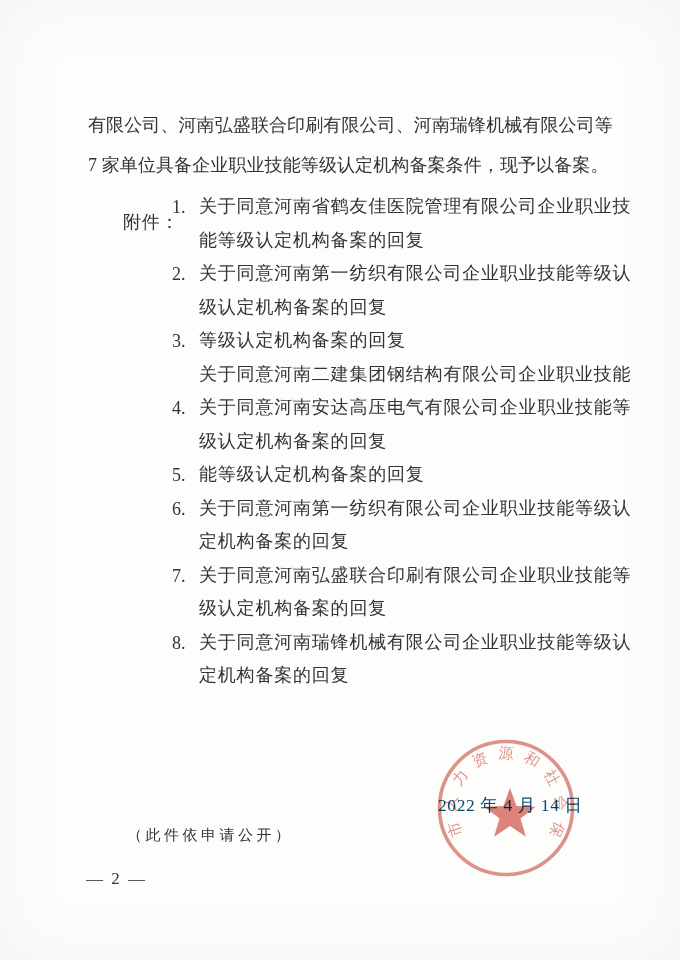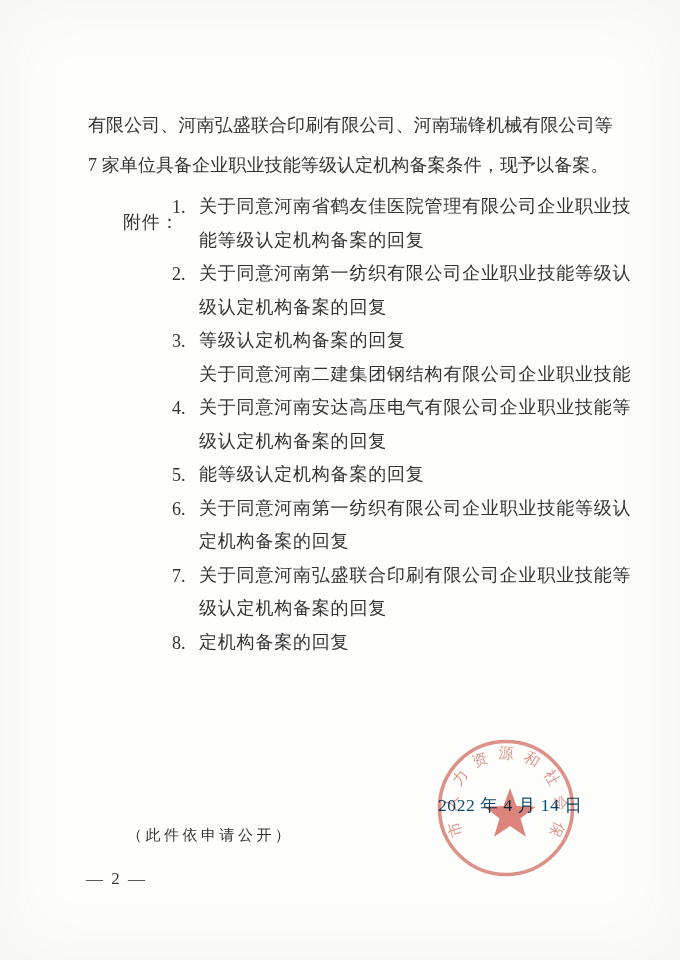--- a/index.html
+++ b/index.html
@@ -143,6 +143,7 @@
       </div>
       <div class="attach-item">
         <span class="num">8.</span>
+        <div class="aline">关于同意河南瑞锋机械有限公司企业职业技能等级认</div>
         <div class="aline">定机构备案的回复</div>
       </div>
     </div>

